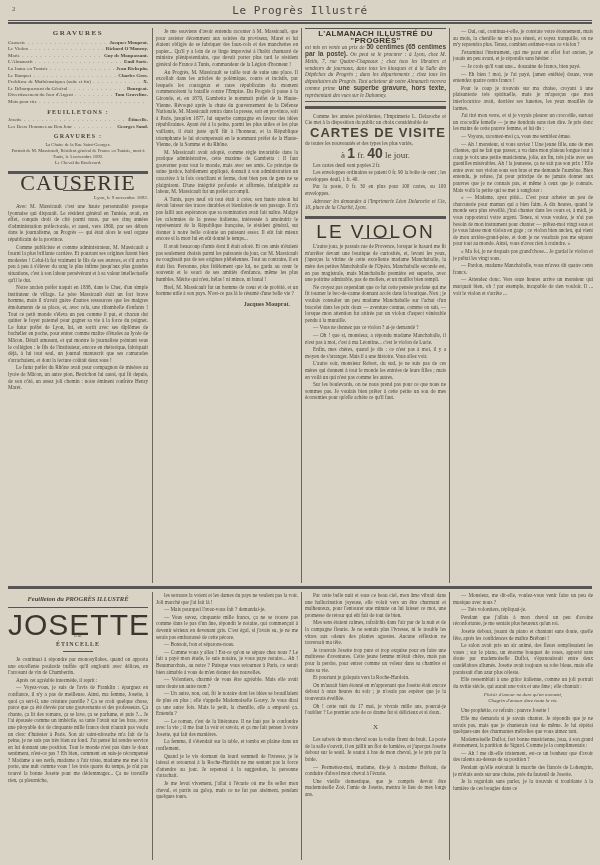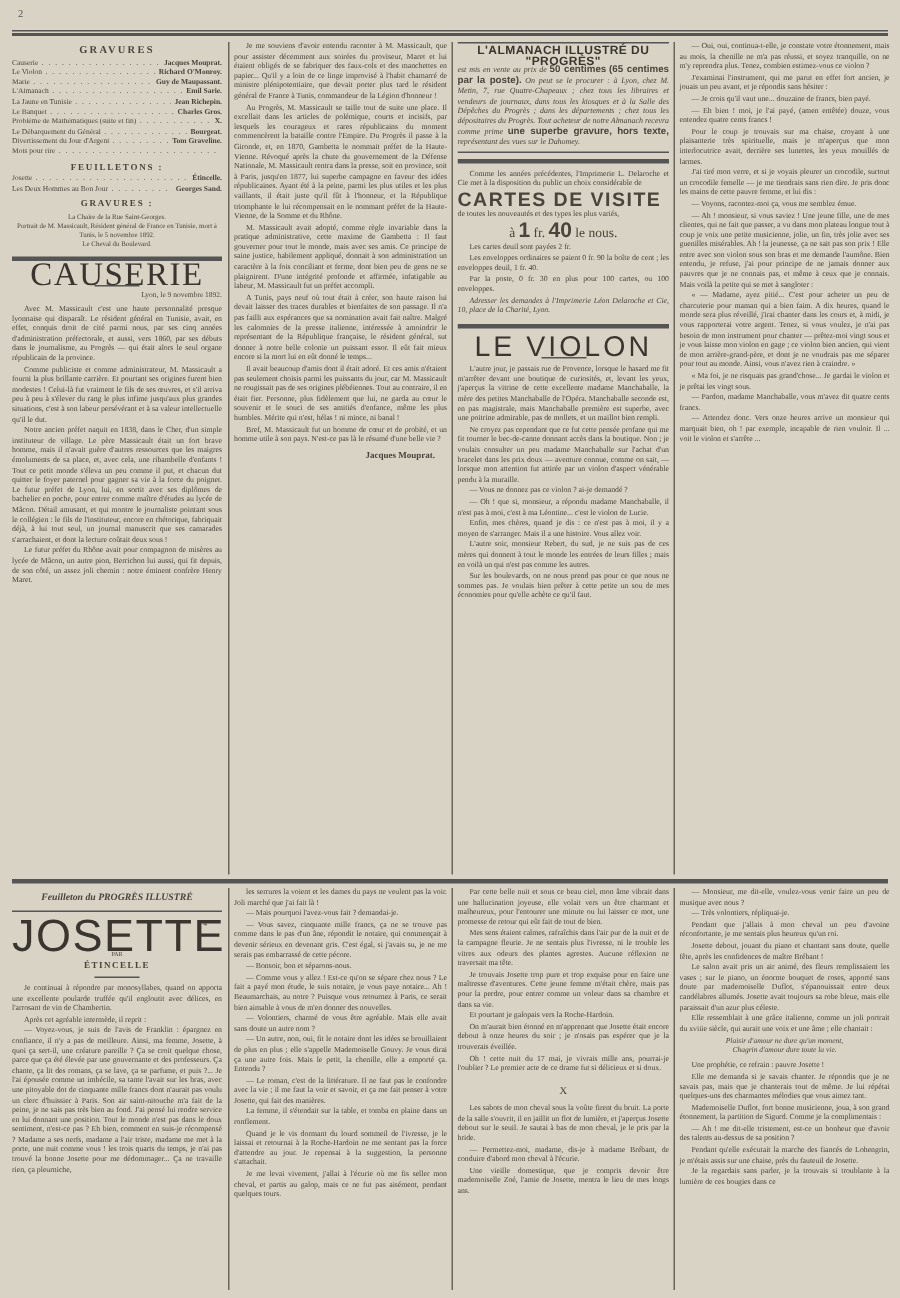--- a/index.html
+++ b/index.html
@@ -64,6 +64,7 @@
 
   <div class="runhead">
     <span class="pnum">2</span>
+    <div class="title">Le Progrès Illustré</div>
   </div>
   <div class="rule-double" style="top:20px;"></div>
 

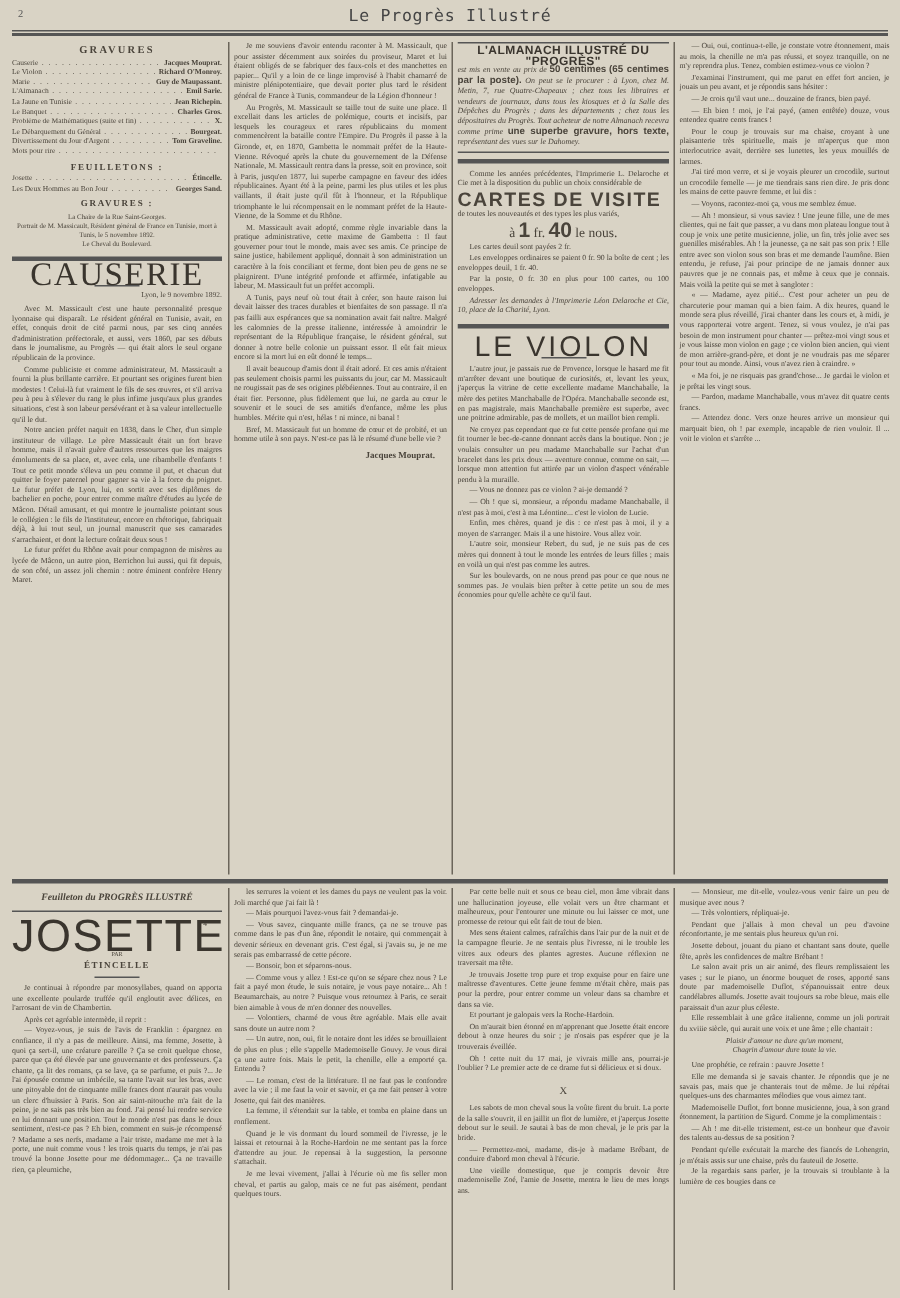--- a/index.html
+++ b/index.html
@@ -45,7 +45,7 @@
   .ad-head { font-family:"Liberation Sans", sans-serif; font-weight:bold; font-size:8px; text-align:center; letter-spacing:0.3px; color:#3a352e; }
   .ad-body { font-style:italic; font-size:5.3px; line-height:6.8px; text-align:justify; }
   .ad-bold { font-family:"Liberation Sans", sans-serif; font-weight:bold; font-style:normal; font-size:6.5px; }
-  .cartes-title { font-family:"Liberation Sans", sans-serif; font-weight:bold; font-size:13px; text-align:left; letter-spacing:1px; margin:4px 0; }
+  .cartes-title { font-family:"Liberation Sans", sans-serif; font-weight:bold; font-size:13px; text-align:right; letter-spacing:1px; margin:4px 0; }
   .price { text-align:center; font-size:9px; margin:3px 0; }
   .price b { font-family:"Liberation Sans", sans-serif; font-size:14px; }
   .violon-title { font-family:"Liberation Sans", sans-serif; font-size:19px; text-align:center; letter-spacing:2px; margin:10px 0 3px; color:#3a352e; }

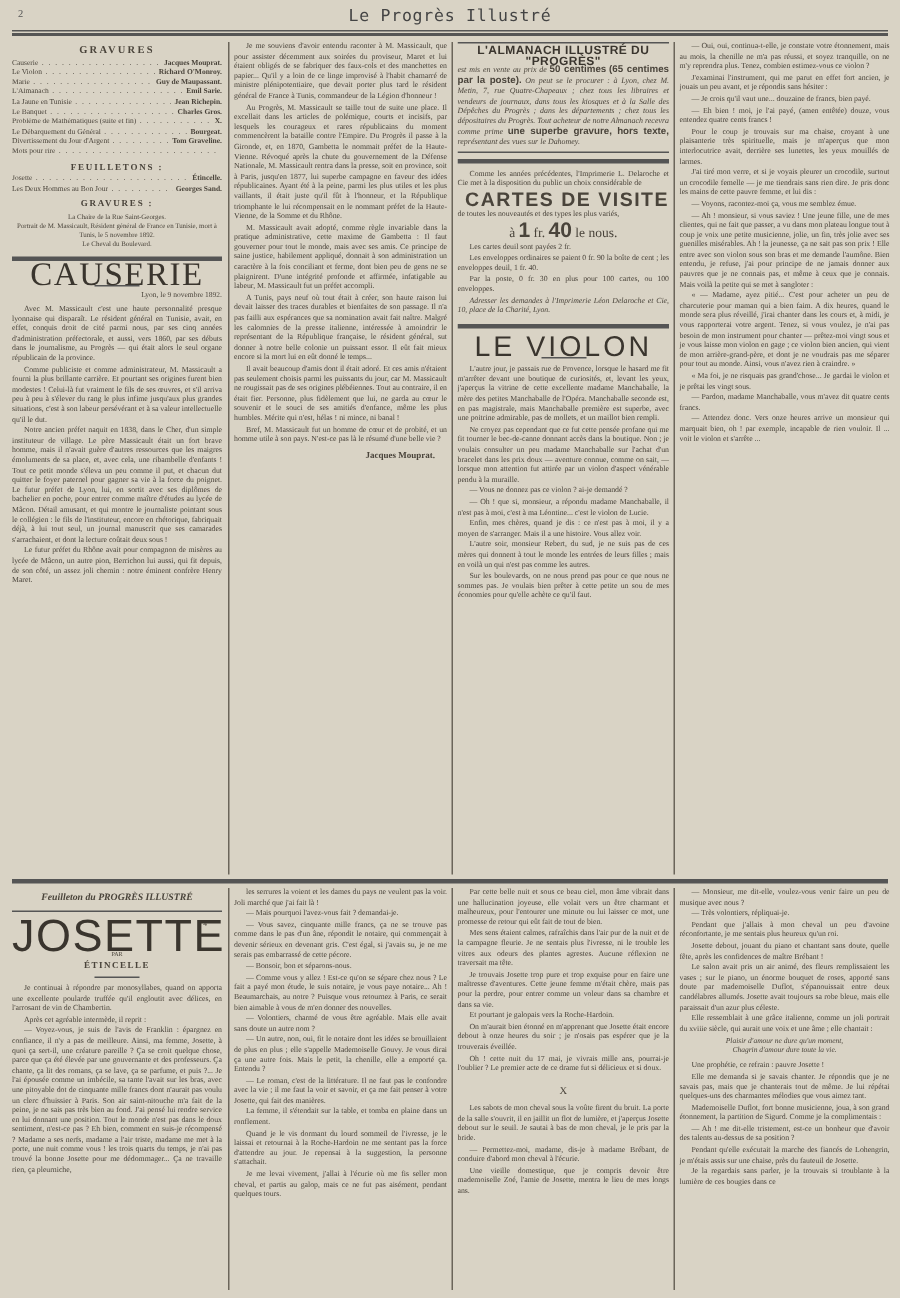--- a/index.html
+++ b/index.html
@@ -179,7 +179,7 @@
         <b>1</b>
         <span>fr.</span>
         <b>40</b>
-        <span>le nous.</span>
+        <span>le jour.</span>
       </div>
       <div id="cartes-details">
           <p>Les cartes deuil sont payées 2 fr.</p>

